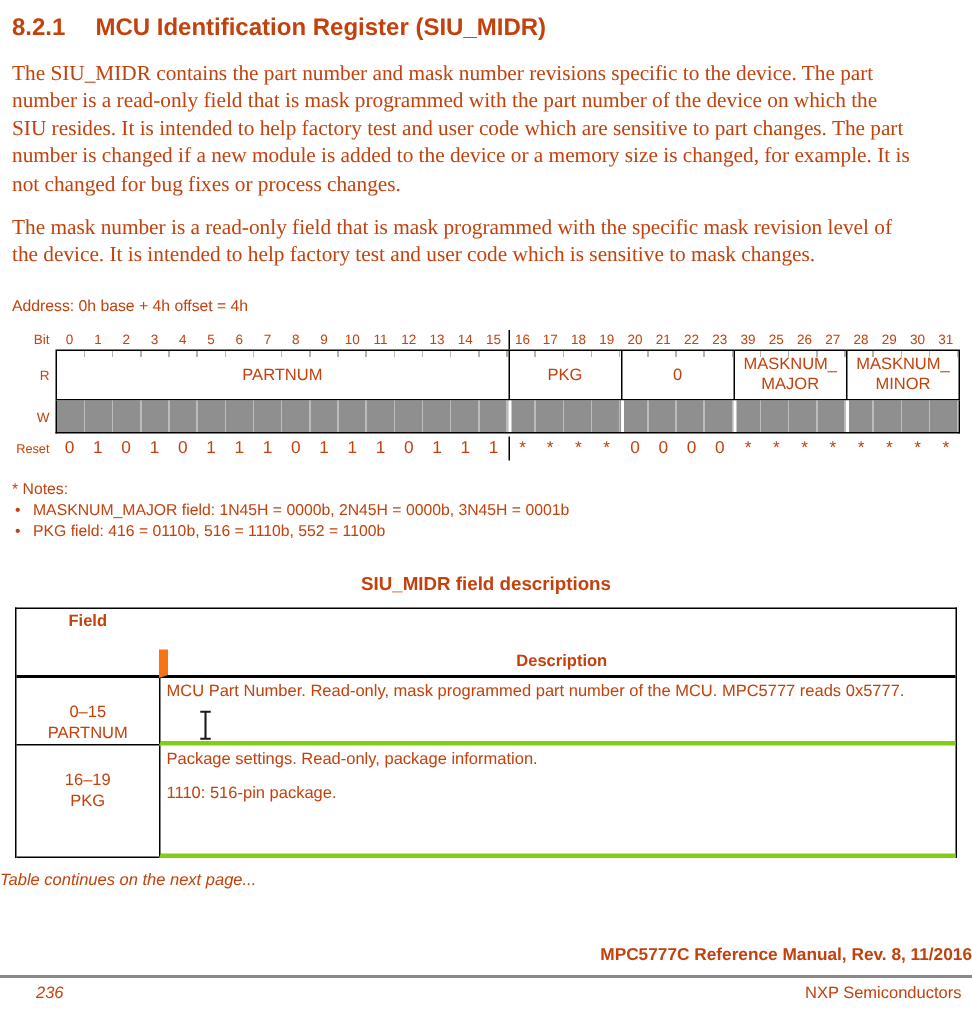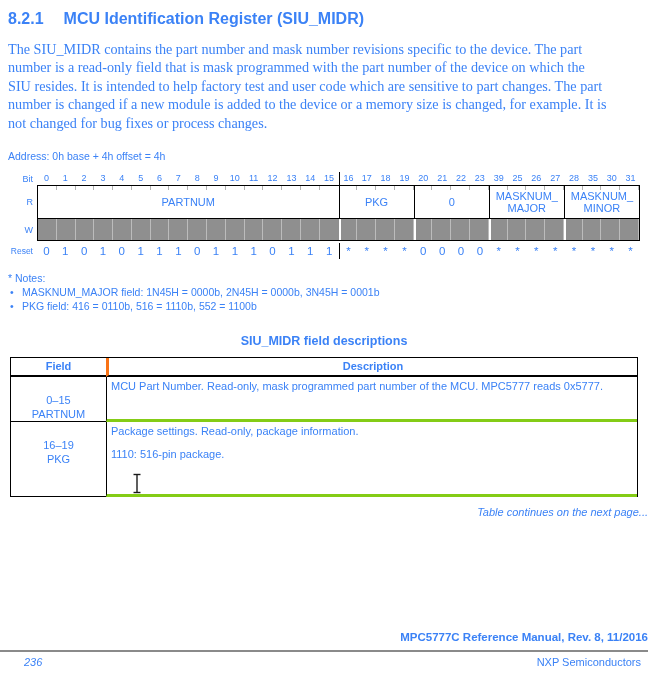--- a/index.html
+++ b/index.html
@@ -3,7 +3,7 @@
 <meta charset="utf-8">
 <style>
   html,body{margin:0;padding:0;background:#fff;}
-  .page{position:relative;width:648px;height:680px;background:#fff;color:#3b82f6;
+  .page{position:relative;width:648px;height:680px;background:#fff;color:#c2410c;
         font-family:"Liberation Sans",sans-serif;overflow:hidden;}
 
   

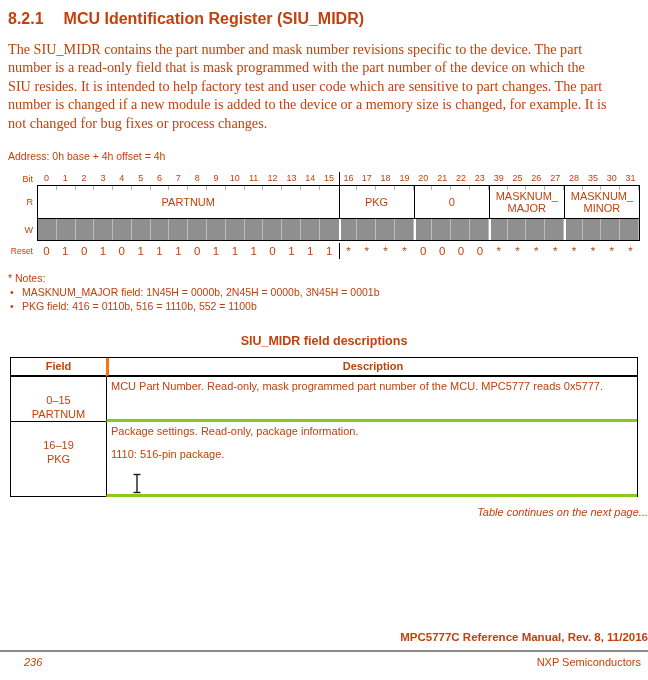--- a/index.html
+++ b/index.html
@@ -84,6 +84,7 @@
 
   <div class="bodytext">
     <p>The SIU_MIDR contains the part number and mask number revisions specific to the device. The part number is a read-only field that is mask programmed with the part number of the device on which the SIU resides. It is intended to help factory test and user code which are sensitive to part changes. The part number is changed if a new module is added to the device or a memory size is changed, for example. It is not changed for bug fixes or process changes.</p>
+    <p style="margin-top:11px">The mask number is a read-only field that is mask programmed with the specific mask revision level of the device. It is intended to help factory test and user code which is sensitive to mask changes.</p>
   </div>
 
   <div class="address">Address: 0h base + 4h offset = 4h</div>

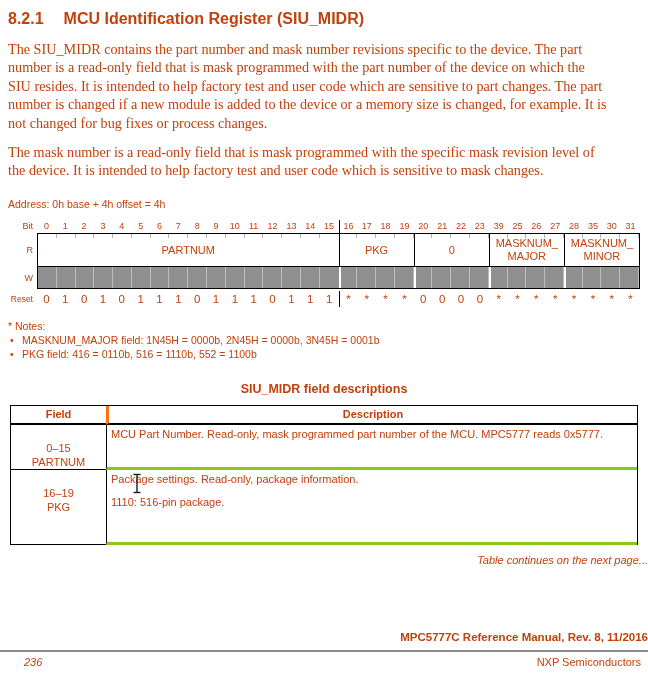--- a/index.html
+++ b/index.html
@@ -123,7 +123,7 @@
         <span>26</span>
         <span>27</span>
         <span>28</span>
-        <span>35</span>
+        <span>29</span>
         <span>30</span>
         <span>31</span>
       </div>

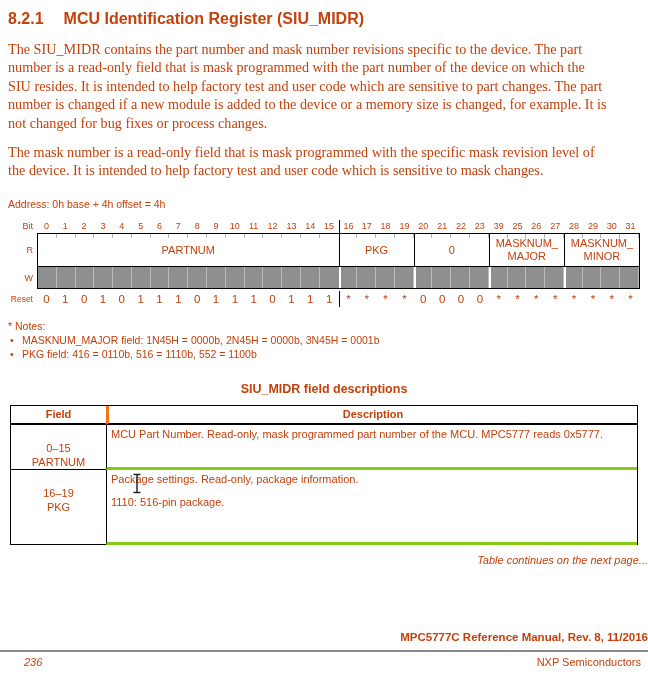--- a/index.html
+++ b/index.html
@@ -54,7 +54,7 @@
   .ftable{margin:9px 0 0 10px;width:626px;border:1px solid #000;border-bottom:none;
           display:grid;grid-template-columns:95px 1fr;font-size:11px;}
   .ftable .hcell{font-weight:bold;text-align:center;padding:2px 0 3px;border-bottom:2px solid #000;}
-  .ftable .hcell.desc{border-left:3px solid #f97316;}
+  .ftable .hcell.desc{border-left:6px solid #f97316;margin-top:27px;}
   .fcell{text-align:center;padding-top:16px;line-height:14px;border-bottom:1px solid #000;}
   .dcell{border-left:1px solid #000;border-bottom:3px solid #84cc16;padding:1px 4px 2px;}
   .dcell p{margin:2px 0 10px 0;line-height:13px;}

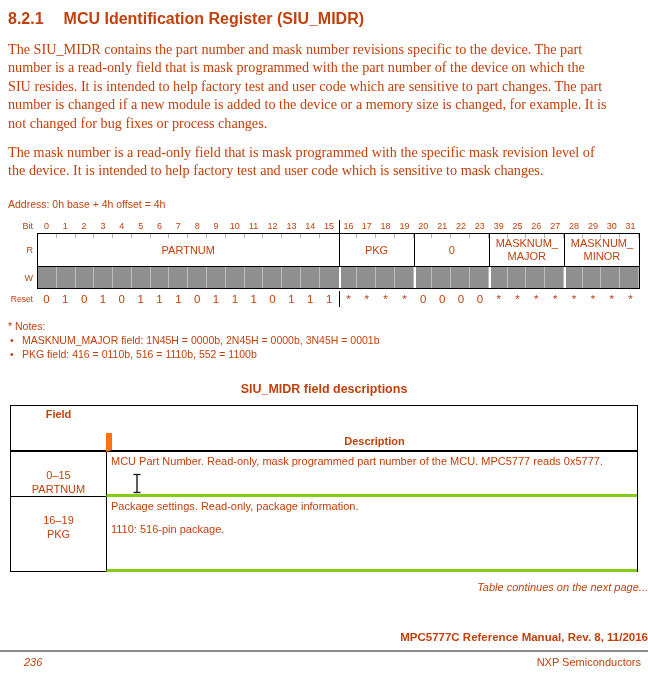--- a/index.html
+++ b/index.html
@@ -59,7 +59,7 @@
   .dcell{border-left:1px solid #000;border-bottom:3px solid #84cc16;padding:1px 4px 2px;}
   .dcell p{margin:2px 0 10px 0;line-height:13px;}
   .row-last{min-height:58px;}
-  .continues{margin-top:9px;text-align:right;font-style:italic;font-size:11px;}
+  .continues{margin-top:9px;text-align:left;font-style:italic;font-size:11px;}
 
   
   .footer-manual{position:absolute;left:0;top:631px;width:100%;text-align:right;

